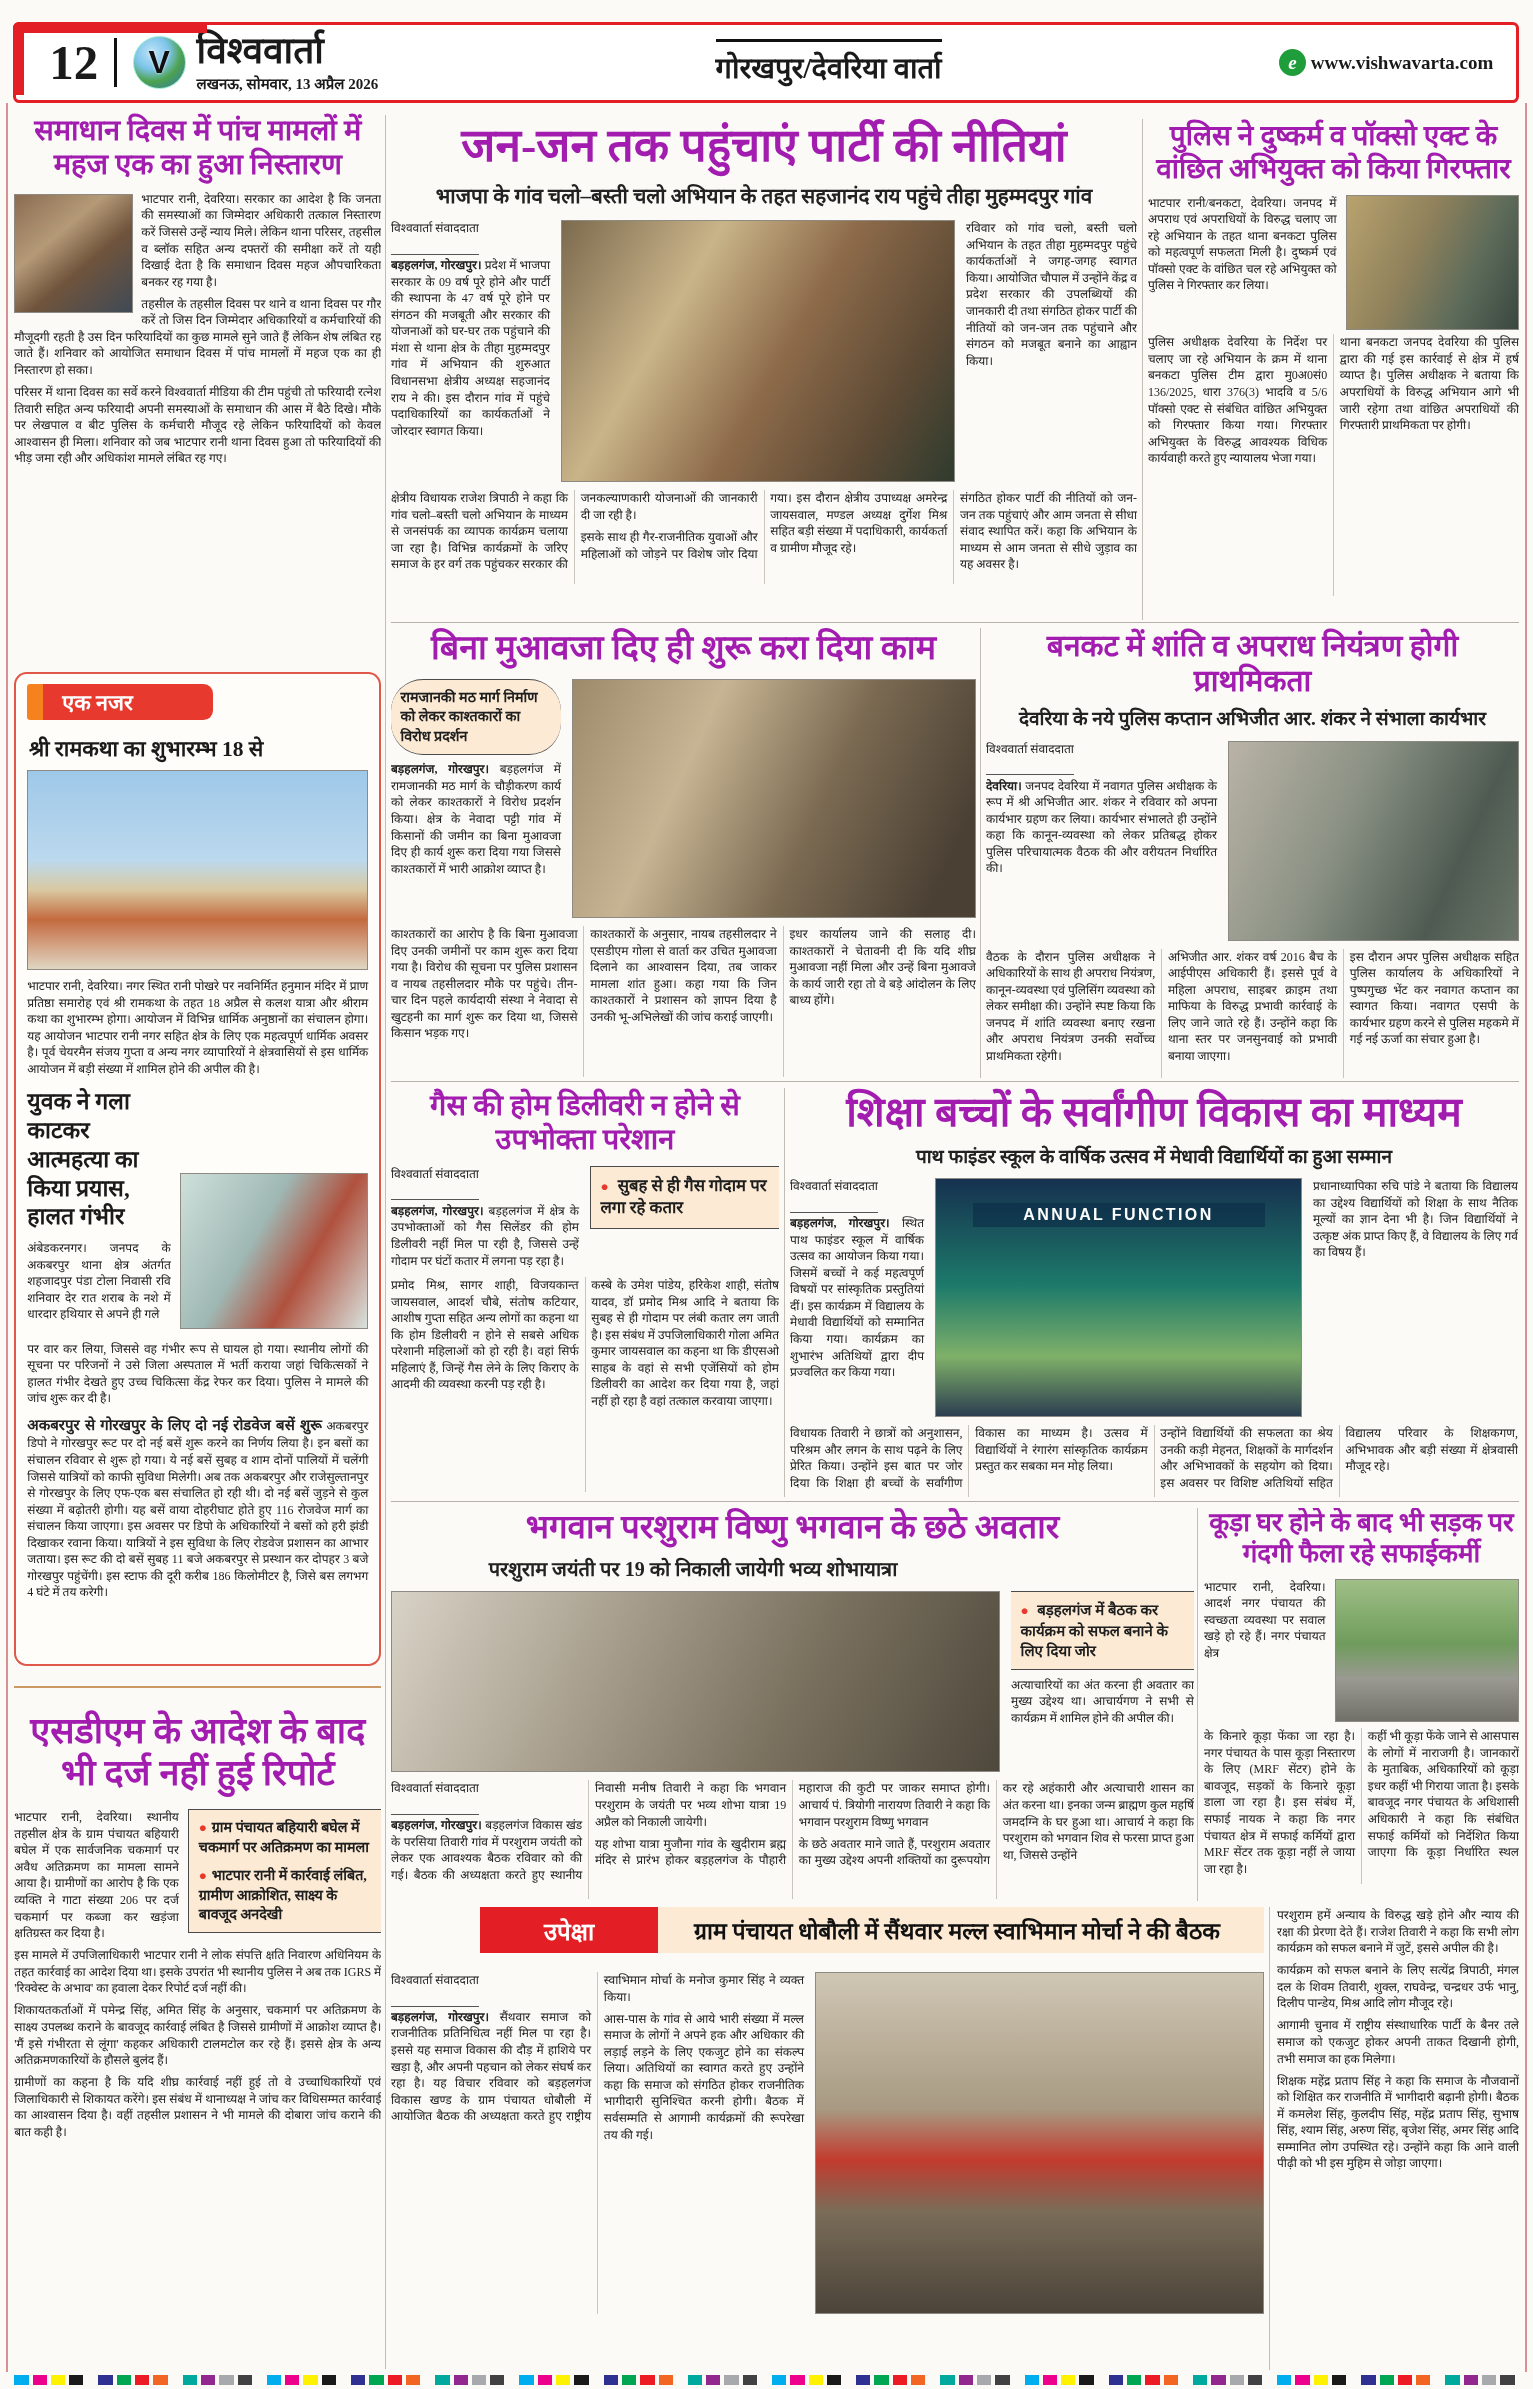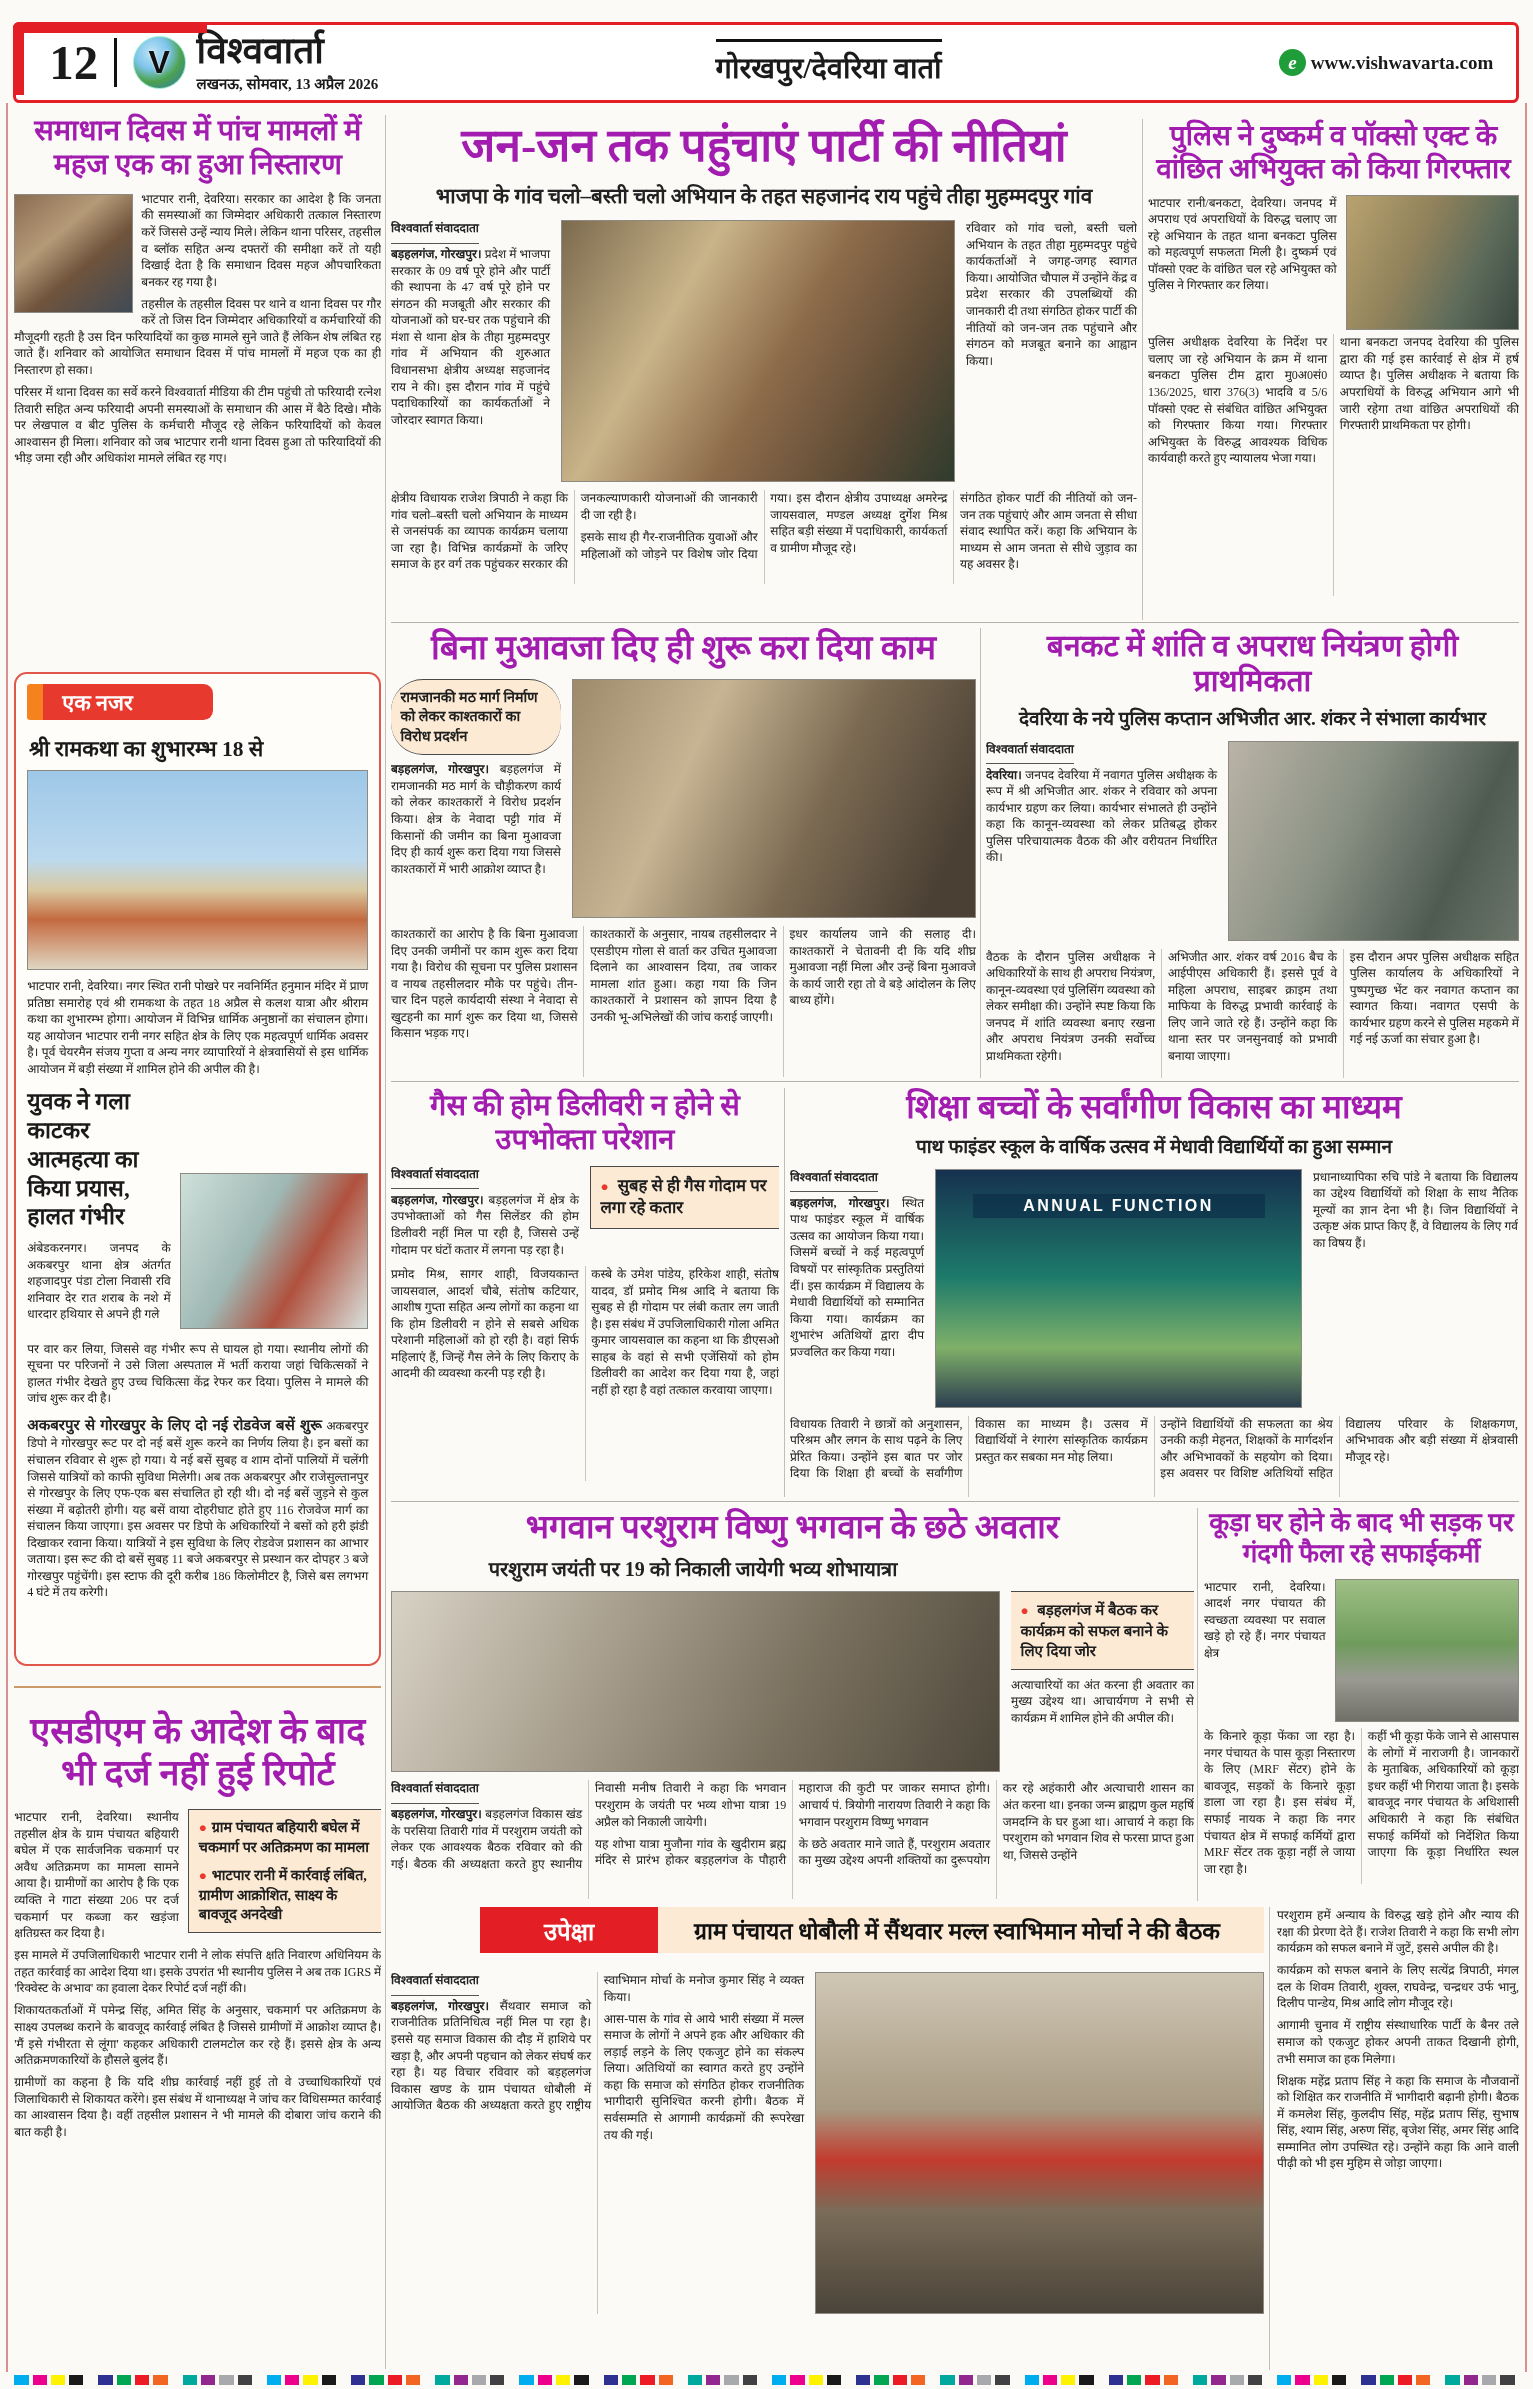--- a/index.html
+++ b/index.html
@@ -15,7 +15,7 @@
   .cols3{column-count:3;column-gap:12.7px;column-rule:0.8px solid #c9c4bc;}
   .cols4{column-count:4;column-gap:12.7px;column-rule:0.8px solid #c9c4bc;}
   .photo{border:0.8px solid #8d8a84;box-sizing:border-box;flex:none;}
-  .reporter{font-weight:700;border-bottom:0.8px solid #555;display:inline-block;padding-bottom:6px;margin-bottom:2.4px;}
+  .reporter{font-weight:400;border-bottom:0.8px solid #555;display:inline-block;padding-bottom:17px;margin-bottom:2.4px;}
   .place{font-weight:700;}
   .obox{background:#fcead4;border-top:1.6px solid #4a4a4a;border-bottom:1.6px solid #4a4a4a;
         padding:8px 9.5px;font-weight:700;line-height:1.35;color:#1e1e1e;}

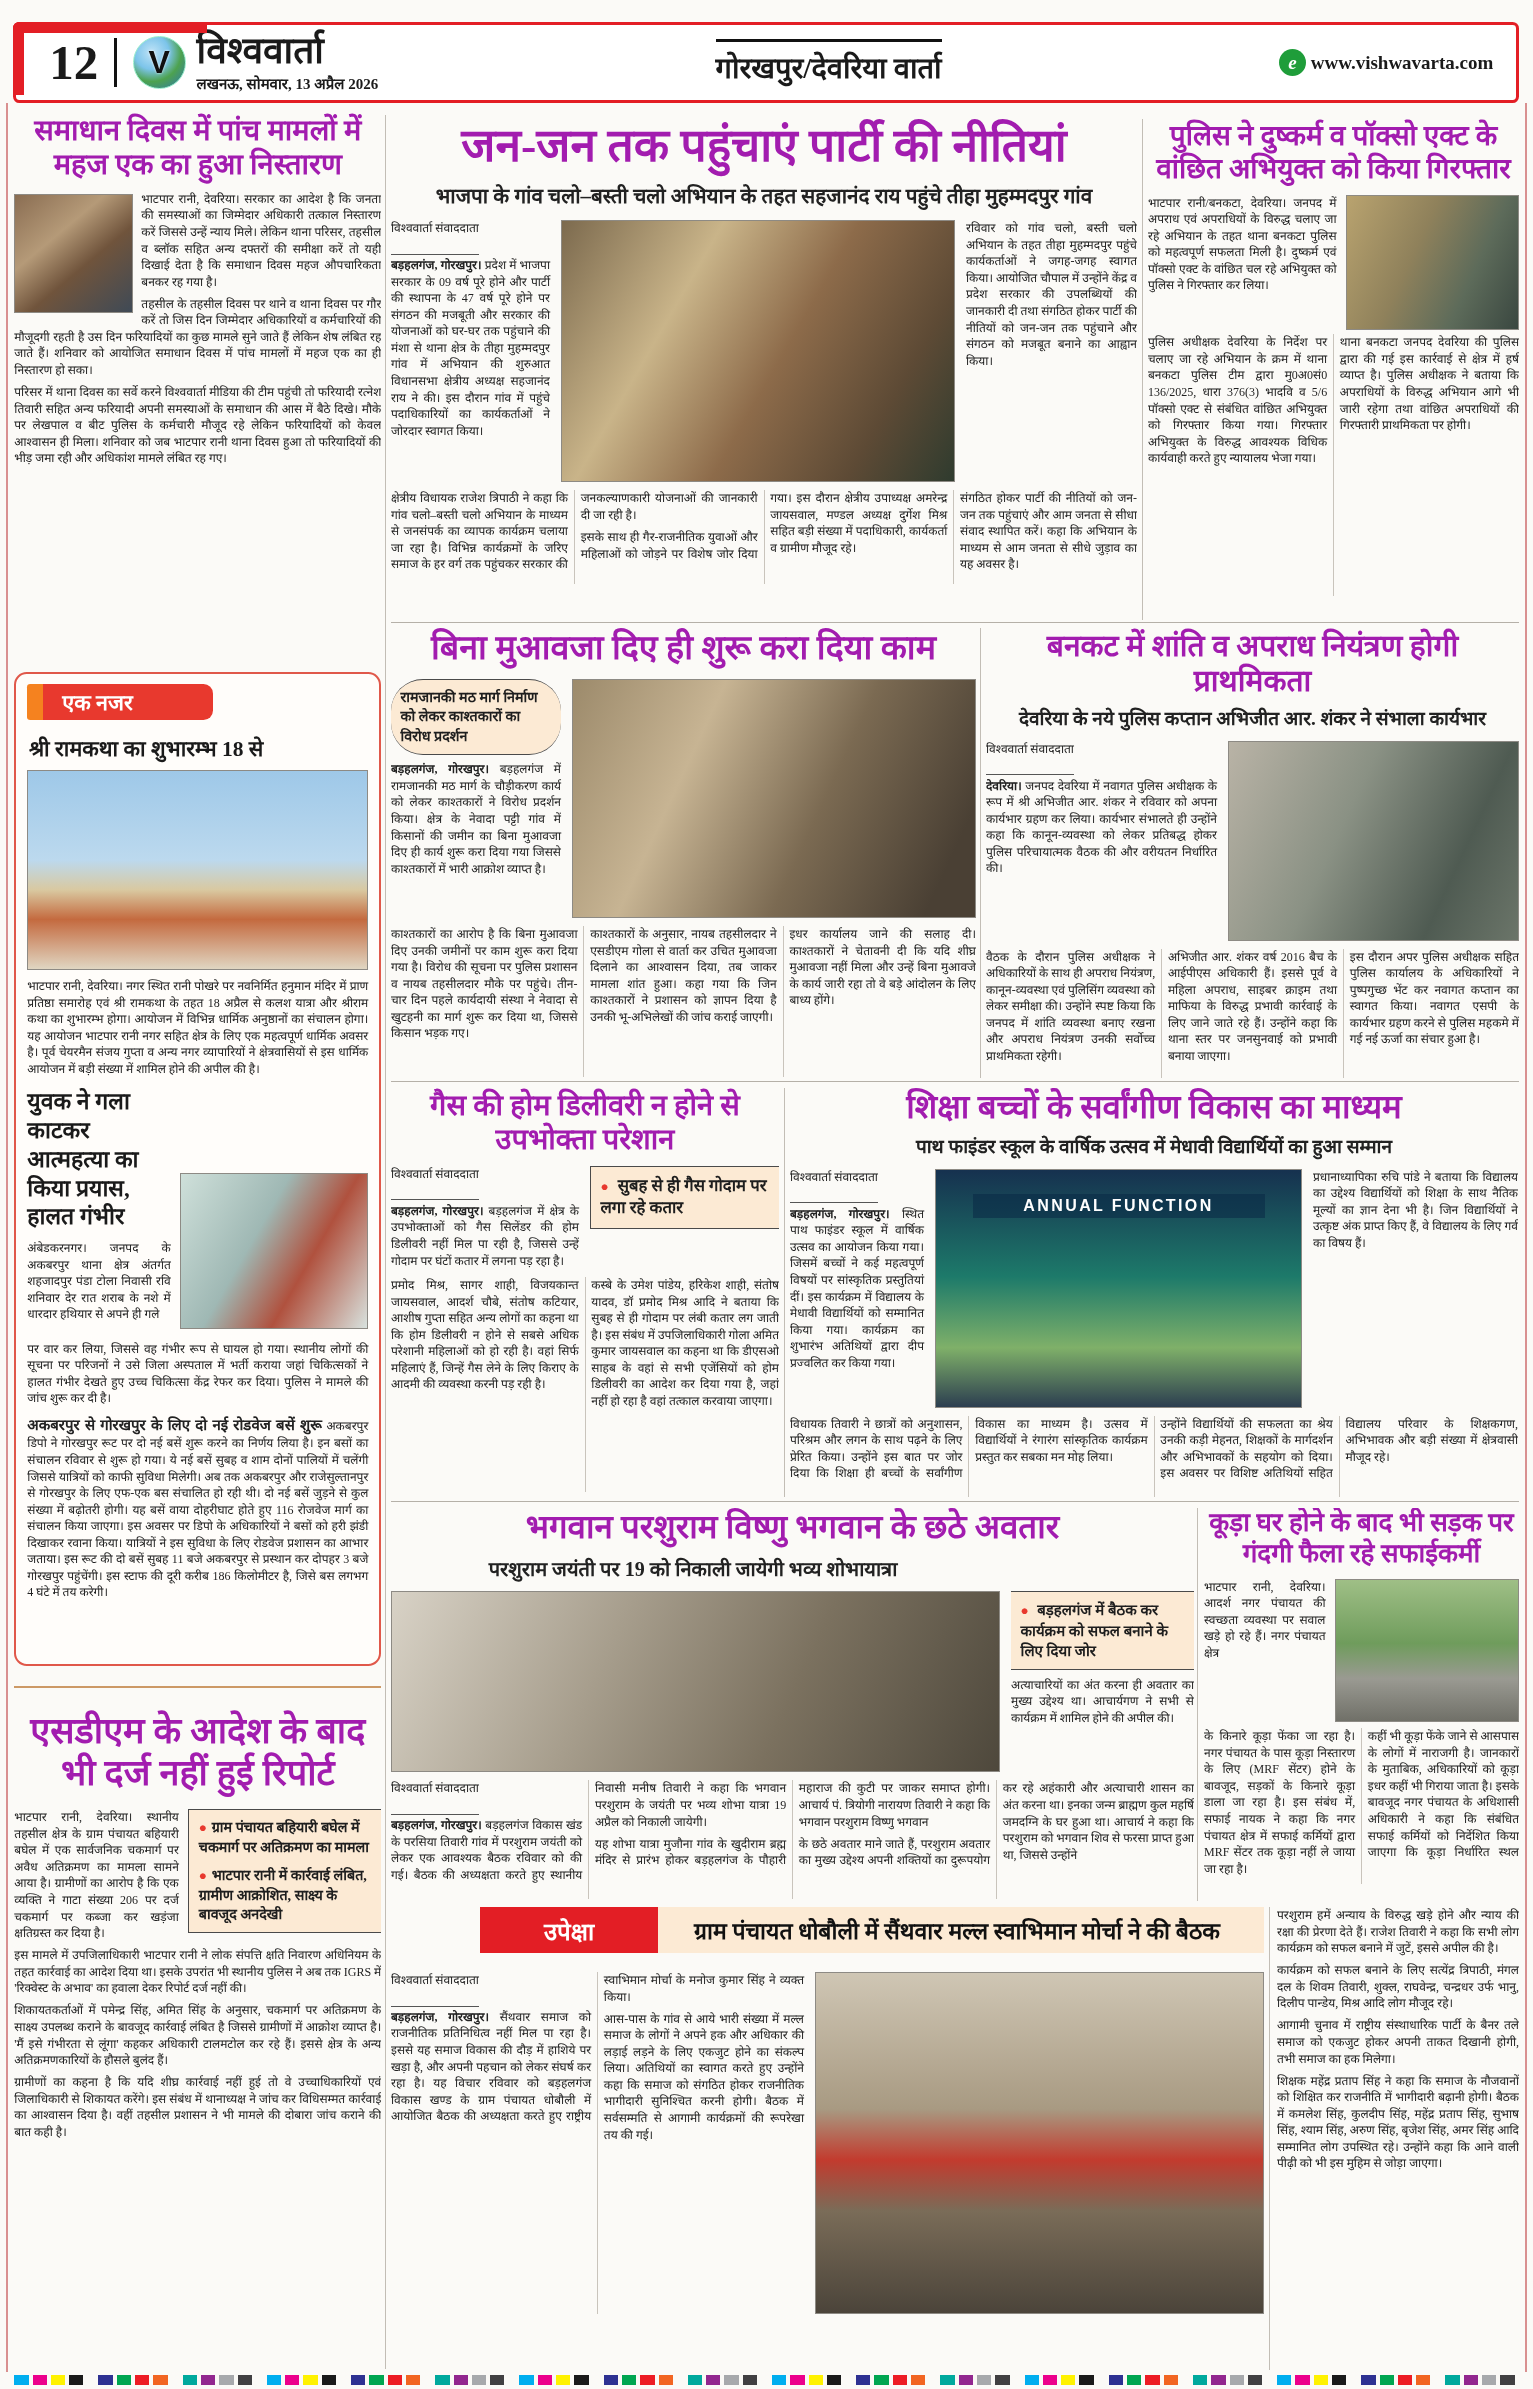--- a/index.html
+++ b/index.html
@@ -208,7 +208,7 @@
   <div class="vrule" style="left:784px;top:1088px;height:409px;"></div>
 
   <div class="art" style="left:790px;top:1088px;width:728px;height:409px;">
-    <div class="head-xl" style="font-size:33px;">शिक्षा बच्चों के सर्वांगीण विकास का माध्यम</div>
+    <div class="head-xl" style="font-size:41px;">शिक्षा बच्चों के सर्वांगीण विकास का माध्यम</div>
     <div class="subhead" style="font-size:19px;margin-top:6.4px;">पाथ फाइंडर स्कूल के वार्षिक उत्सव में मेधावी विद्यार्थियों का हुआ सम्मान</div>
     <div style="display:flex;gap:11px;margin-top:9.5px;">
       <div class="body" style="width:134px;flex:none;">

